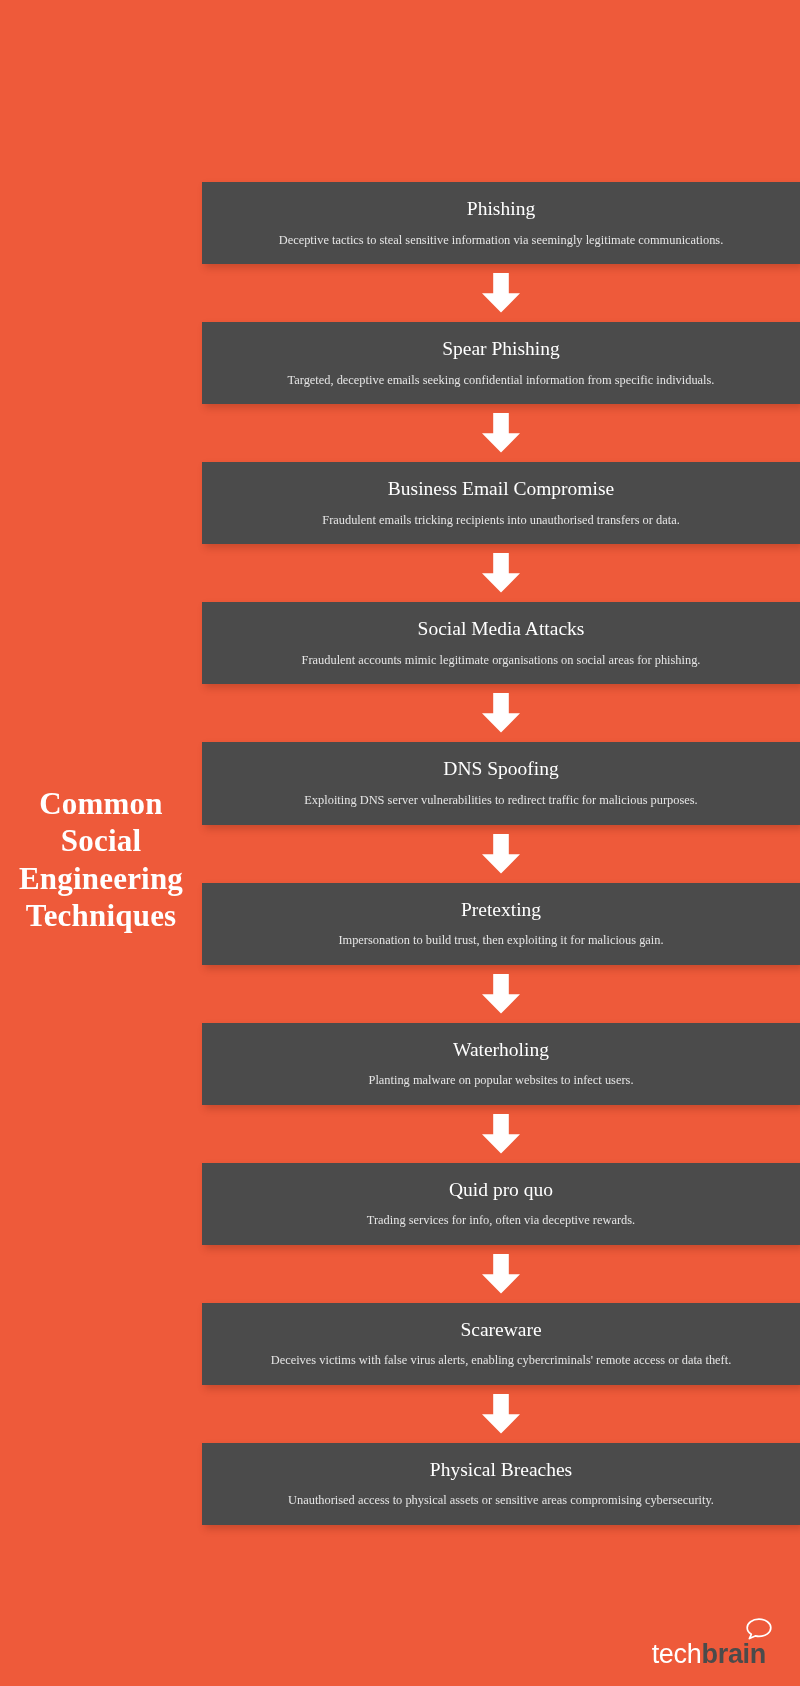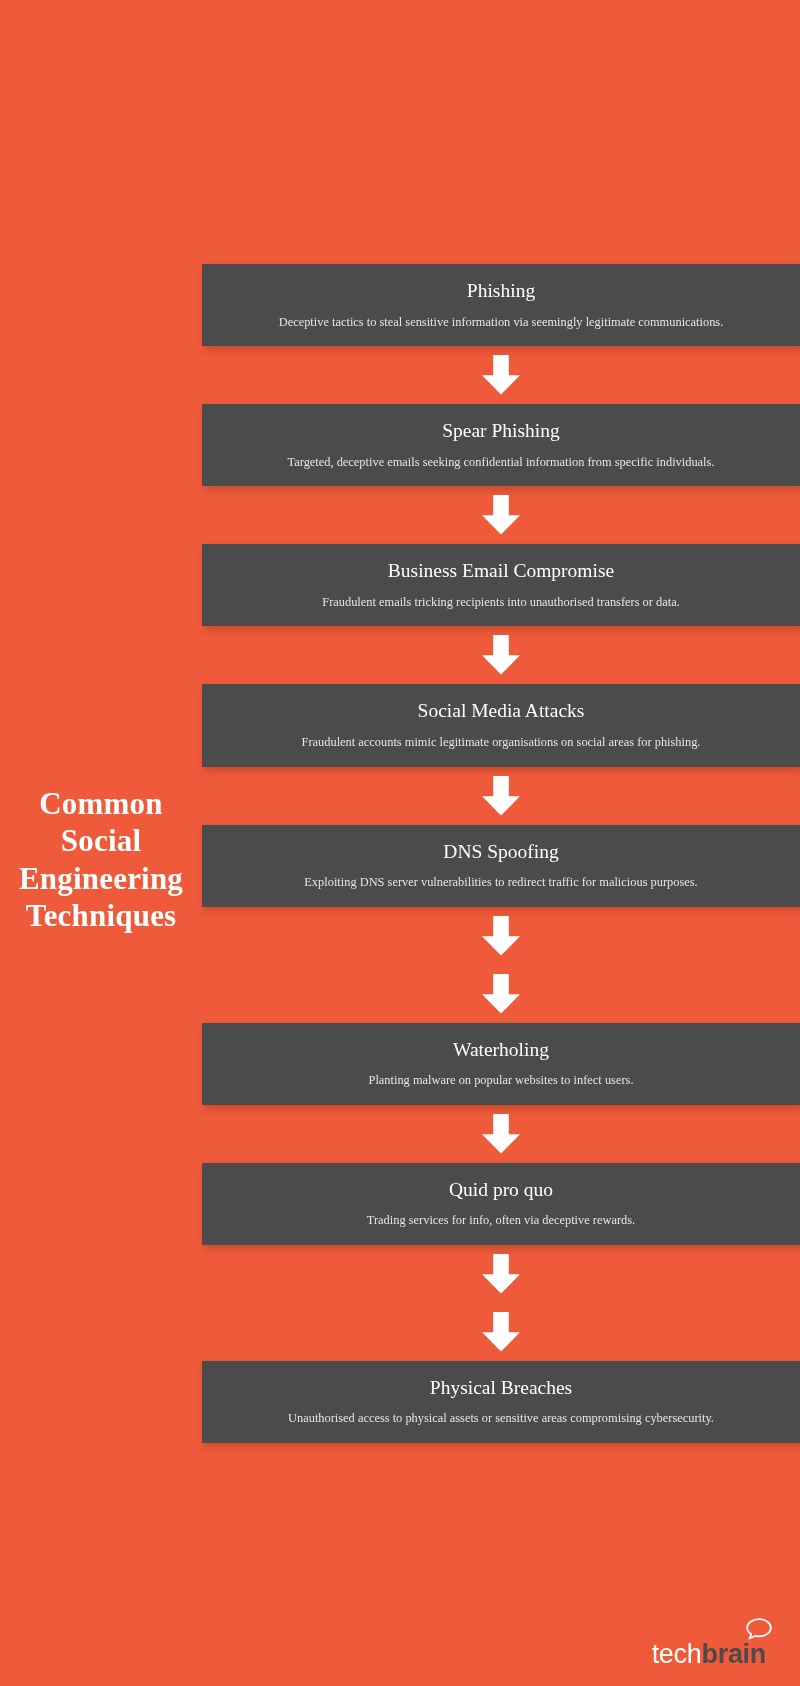--- a/index.html
+++ b/index.html
@@ -174,6 +174,10 @@
         </div>
       </div>
       <div class="step">
+        <div class="card">
+          <div class="card-title">Pretexting</div>
+          <div class="card-desc">Impersonation to build trust, then exploiting it for malicious gain.</div>
+        </div>
         <div class="arrow-wrap">
           <svg width="42" height="40" viewBox="0 0 42 40" aria-hidden="true">
             <path d="M13.2 0 L28.8 0 L28.8 20.2 L40 20.2 L21 39.6 L2 20.2 L13.2 20.2 Z" fill="#ffffff"></path>

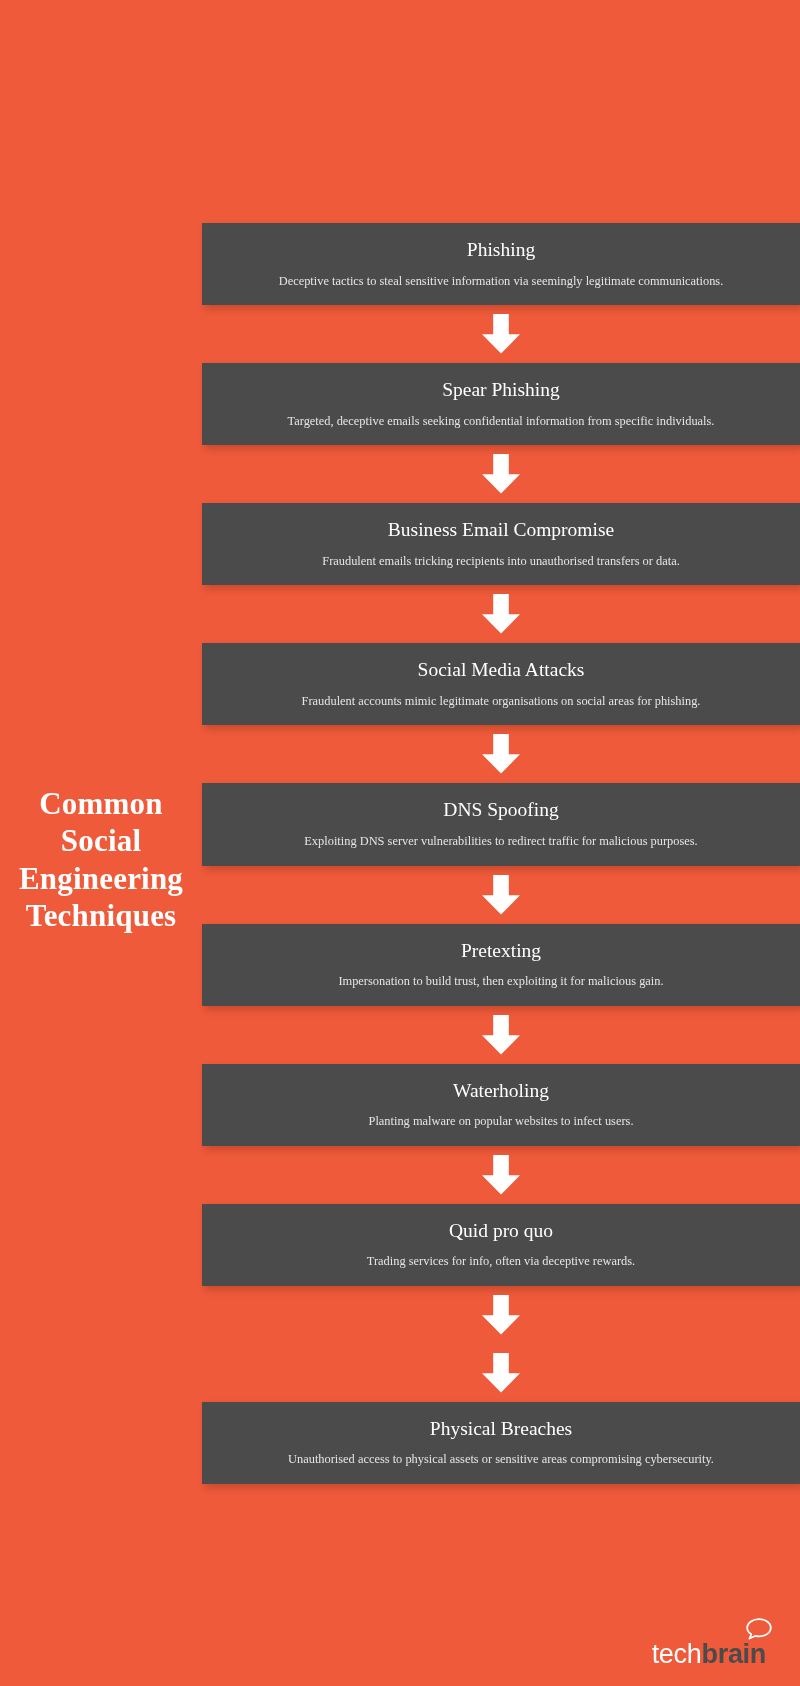--- a/index.html
+++ b/index.html
@@ -207,6 +207,10 @@
         </div>
       </div>
       <div class="step">
+        <div class="card">
+          <div class="card-title">Scareware</div>
+          <div class="card-desc">Deceives victims with false virus alerts, enabling cybercriminals' remote access or data theft.</div>
+        </div>
         <div class="arrow-wrap">
           <svg width="42" height="40" viewBox="0 0 42 40" aria-hidden="true">
             <path d="M13.2 0 L28.8 0 L28.8 20.2 L40 20.2 L21 39.6 L2 20.2 L13.2 20.2 Z" fill="#ffffff"></path>

